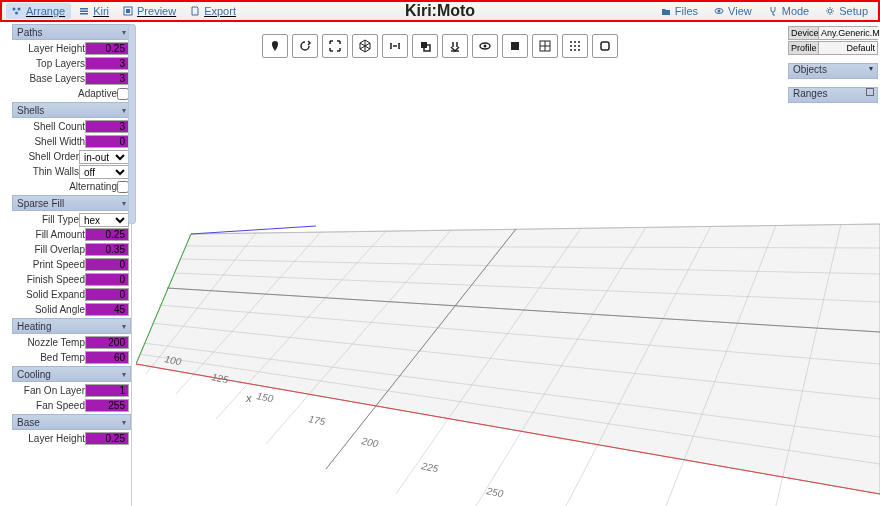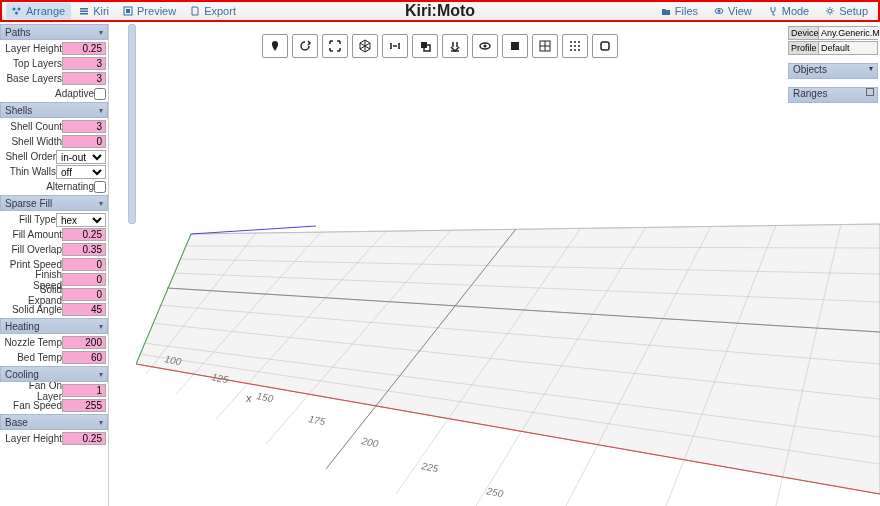--- a/index.html
+++ b/index.html
@@ -6,7 +6,7 @@
     body { font-family: Arial, sans-serif; font-size: 11px; width: 880px; height: 506px; overflow: hidden; background: #fff; position: relative; }
     
     .topbar { height: 22px; background: linear-gradient(#f8f8f8,#eee); border: 2px solid #e00; display: flex; align-items: center; padding: 0 4px; position: relative; }
-    .topbar-left { display: flex; gap: 2px; }
+    .topbar-left { display: flex; gap: 2px; text-decoration: underline; }
     .topbar-right { display: flex; gap: 4px; position: absolute; right: 4px; }
     .topbar-btn { display: flex; align-items: center; gap: 4px; padding: 2px 6px; color: #3b6ea5; cursor: pointer; font-size: 11px; }
     .topbar-btn.active { background: #d0e0f0; border-radius: 2px; }

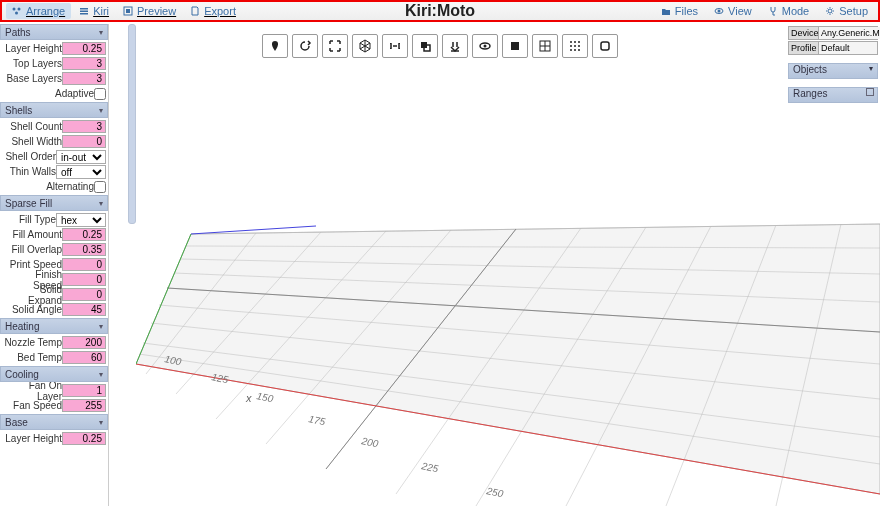--- a/index.html
+++ b/index.html
@@ -13,7 +13,7 @@
     .topbar-title { position: absolute; left: 50%; transform: translateX(-50%); font-weight: bold; color: #222; font-size: 16px; }
     .tb-icon { width: 10px; height: 10px; display: inline-block; }
     
-    .sidebar { position: absolute; left: 0; top: 24px; width: 109px; height: 482px; overflow-y: hidden; background: #fff; border-right: 1px solid #ccc; }
+    .sidebar { position: absolute; left: 12px; top: 24px; width: 120px; height: 482px; overflow-y: hidden; background: #fff; border-right: 1px solid #ccc; }
     .scrollbar { position: absolute; left: 128px; top: 24px; width: 8px; height: 200px; background: #c8d4e8; border-radius: 3px; border: 1px solid #b8c4d8; }
     
     .panel-head { height: 16px; background: linear-gradient(#c6d3e6,#b4c4dc); border: 1px solid #a8b8d0; display: flex; align-items: center; padding: 0 4px; font-size: 10px; color: #334; position: relative; }

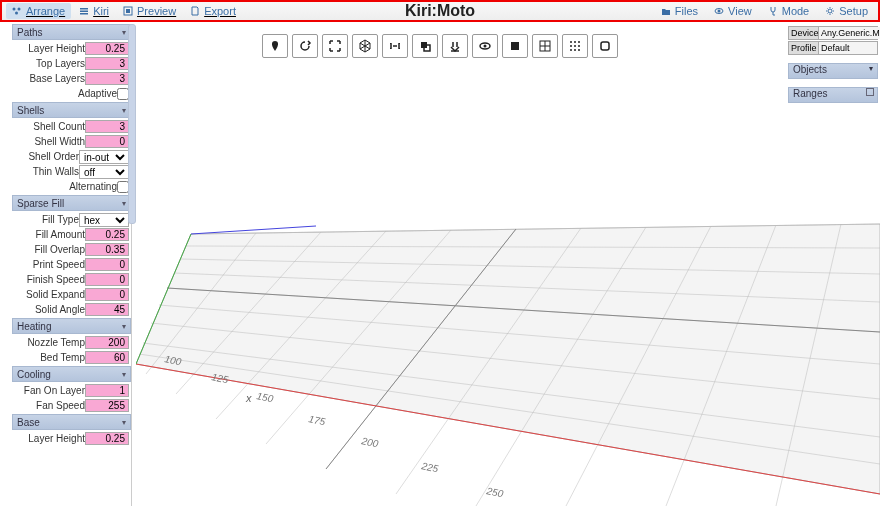--- a/index.html
+++ b/index.html
@@ -32,7 +32,7 @@
     .tool-btn { width: 26px; height: 24px; border: 1px solid #999; background: #fff; display: flex; align-items: center; justify-content: center; border-radius: 2px; cursor: pointer; }
     
     .right-panel { position: absolute; right: 2px; top: 26px; width: 90px; font-size: 10px; }
-    .rp-row { display: flex; height: 14px; border: 1px solid #aaa; margin-bottom: 1px; background: #eee; }
+    .rp-row { display: flex; height: 14px; border: 1px solid #aaa; margin-bottom: 1px; background: #eee; text-align: right; }
     .rp-label { width: 30px; padding: 1px 2px; background: #ddd; border-right: 1px solid #aaa; font-size: 9px; }
     .rp-val { flex: 1; padding: 1px 2px; font-size: 9px; background: #f4f4f4; }
     .rp-head { height: 16px; background: linear-gradient(#c6d3e6,#b4c4dc); border: 1px solid #a8b8d0; display: flex; padding: 0 4px; font-size: 10px; color: #334; margin-top: 8px; position: relative; }

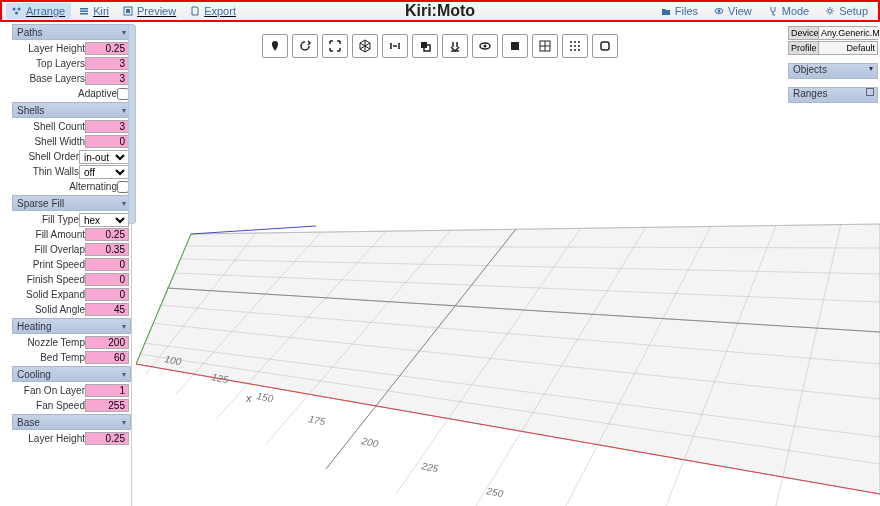--- a/index.html
+++ b/index.html
@@ -21,7 +21,7 @@
     .panel-body { padding: 1px 2px; }
     .row { display: flex; align-items: center; height: 15px; }
     .row-label { flex: 1; font-size: 10px; color: #333; padding-left: 2px; text-align: right; }
-    .row-input { width: 44px; height: 13px; border: 1px solid #aaa; font-size: 10px; text-align: right; padding-right: 3px; background: #f9a8d4; }
+    .row-input { width: 44px; height: 13px; border: 1px solid #aaa; font-size: 10px; text-align: right; padding-right: 3px; background: #a21caf; }
     .row-select { width: 50px; height: 14px; border: 1px solid #aaa; font-size: 10px; background: #fff; }
     .row-check { width: 12px; height: 12px; }
     

